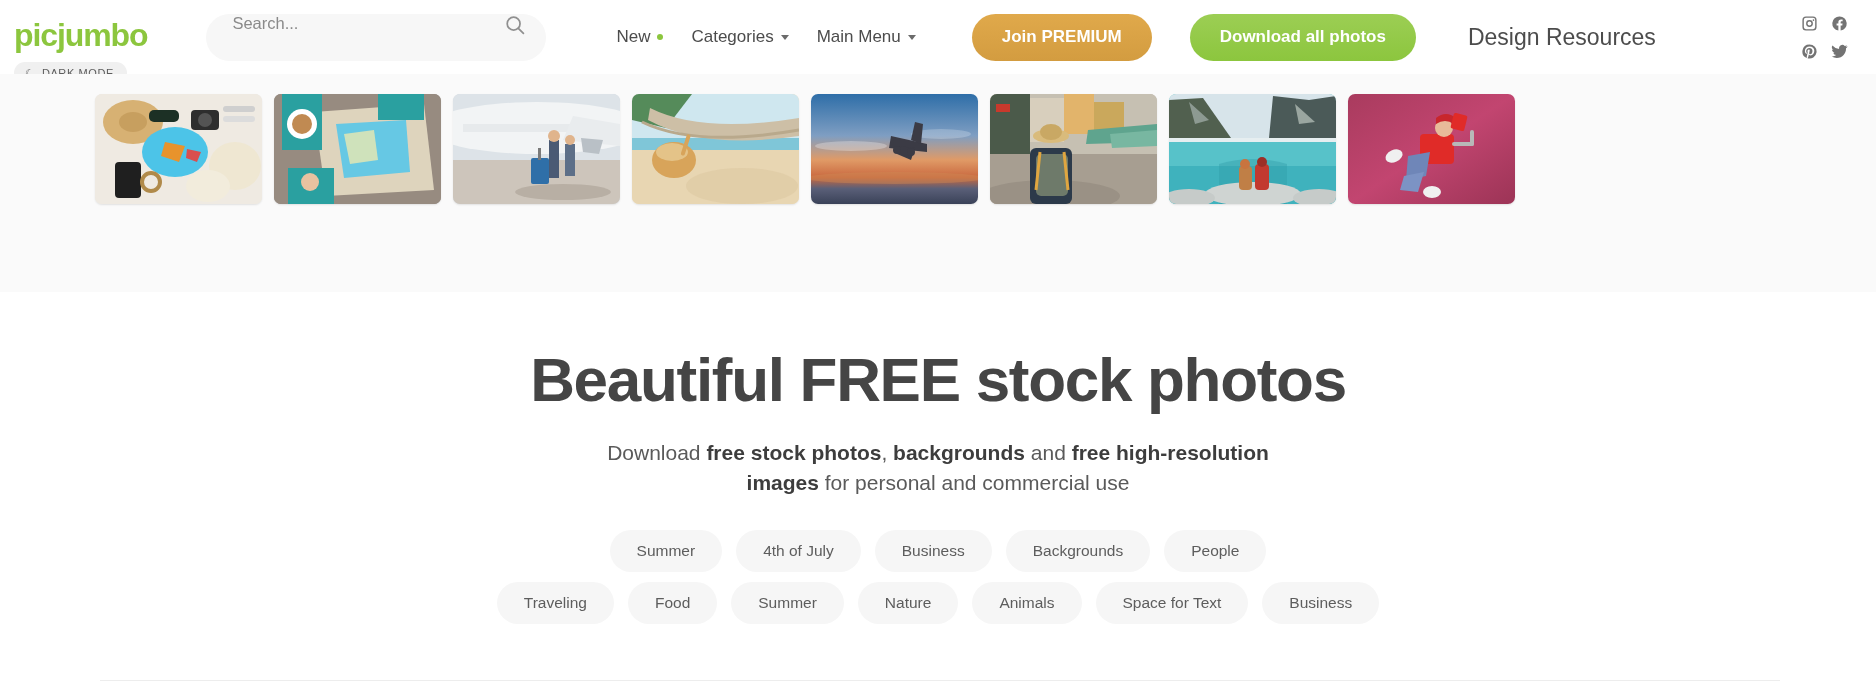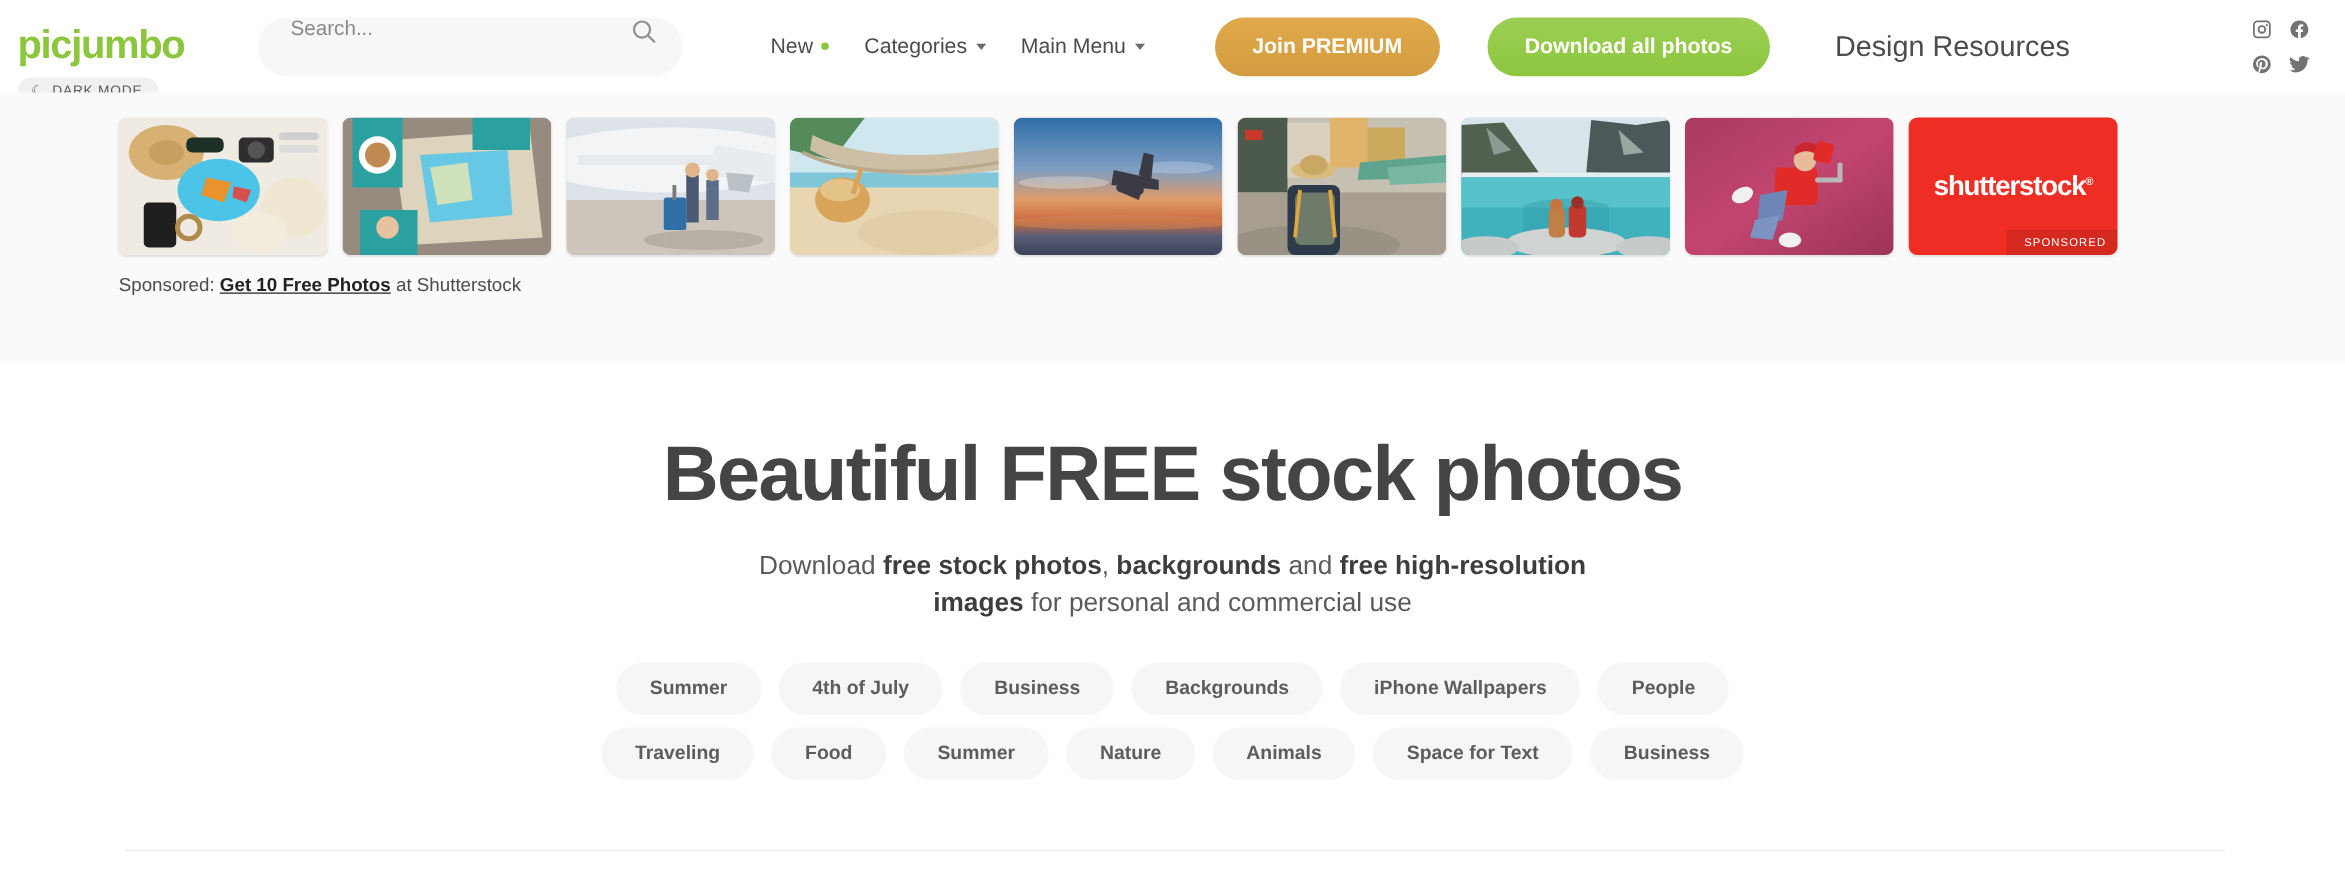--- a/index.html
+++ b/index.html
@@ -478,12 +478,6 @@
       </svg>
     </div>
 
-    <div class="thumb shutter-card">
-      <span class="shutter-logo">
-        <span>shutterstock</span><sup>®</sup>
-      </span>
-      <span class="sponsored-badge">SPONSORED</span>
-    </div>
 
   </div>
 

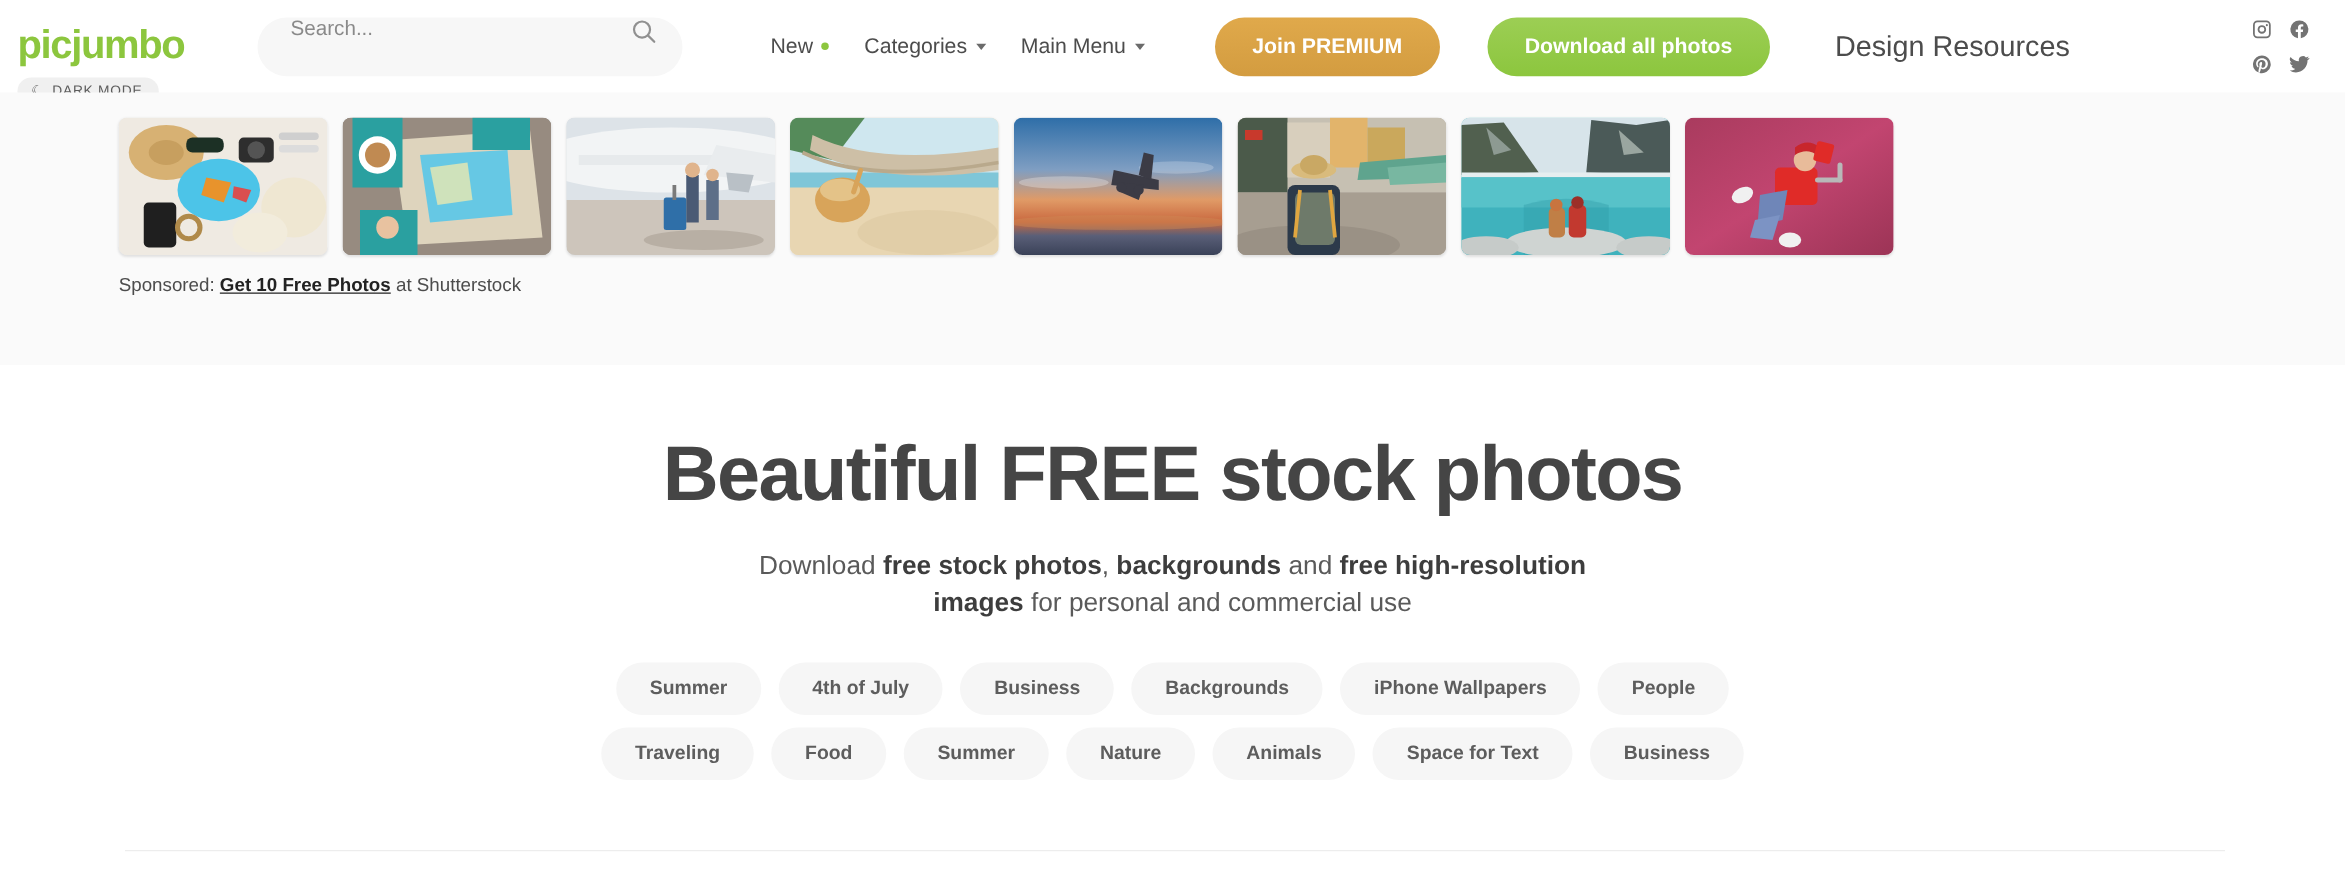--- a/index.html
+++ b/index.html
@@ -481,9 +481,6 @@
 
   </div>
 
-  <div class="sponsor-line">
-    <span>Sponsored: </span><a>Get 10 Free Photos</a><span> at Shutterstock</span>
-  </div>
 </div>
 
 <div class="hero">

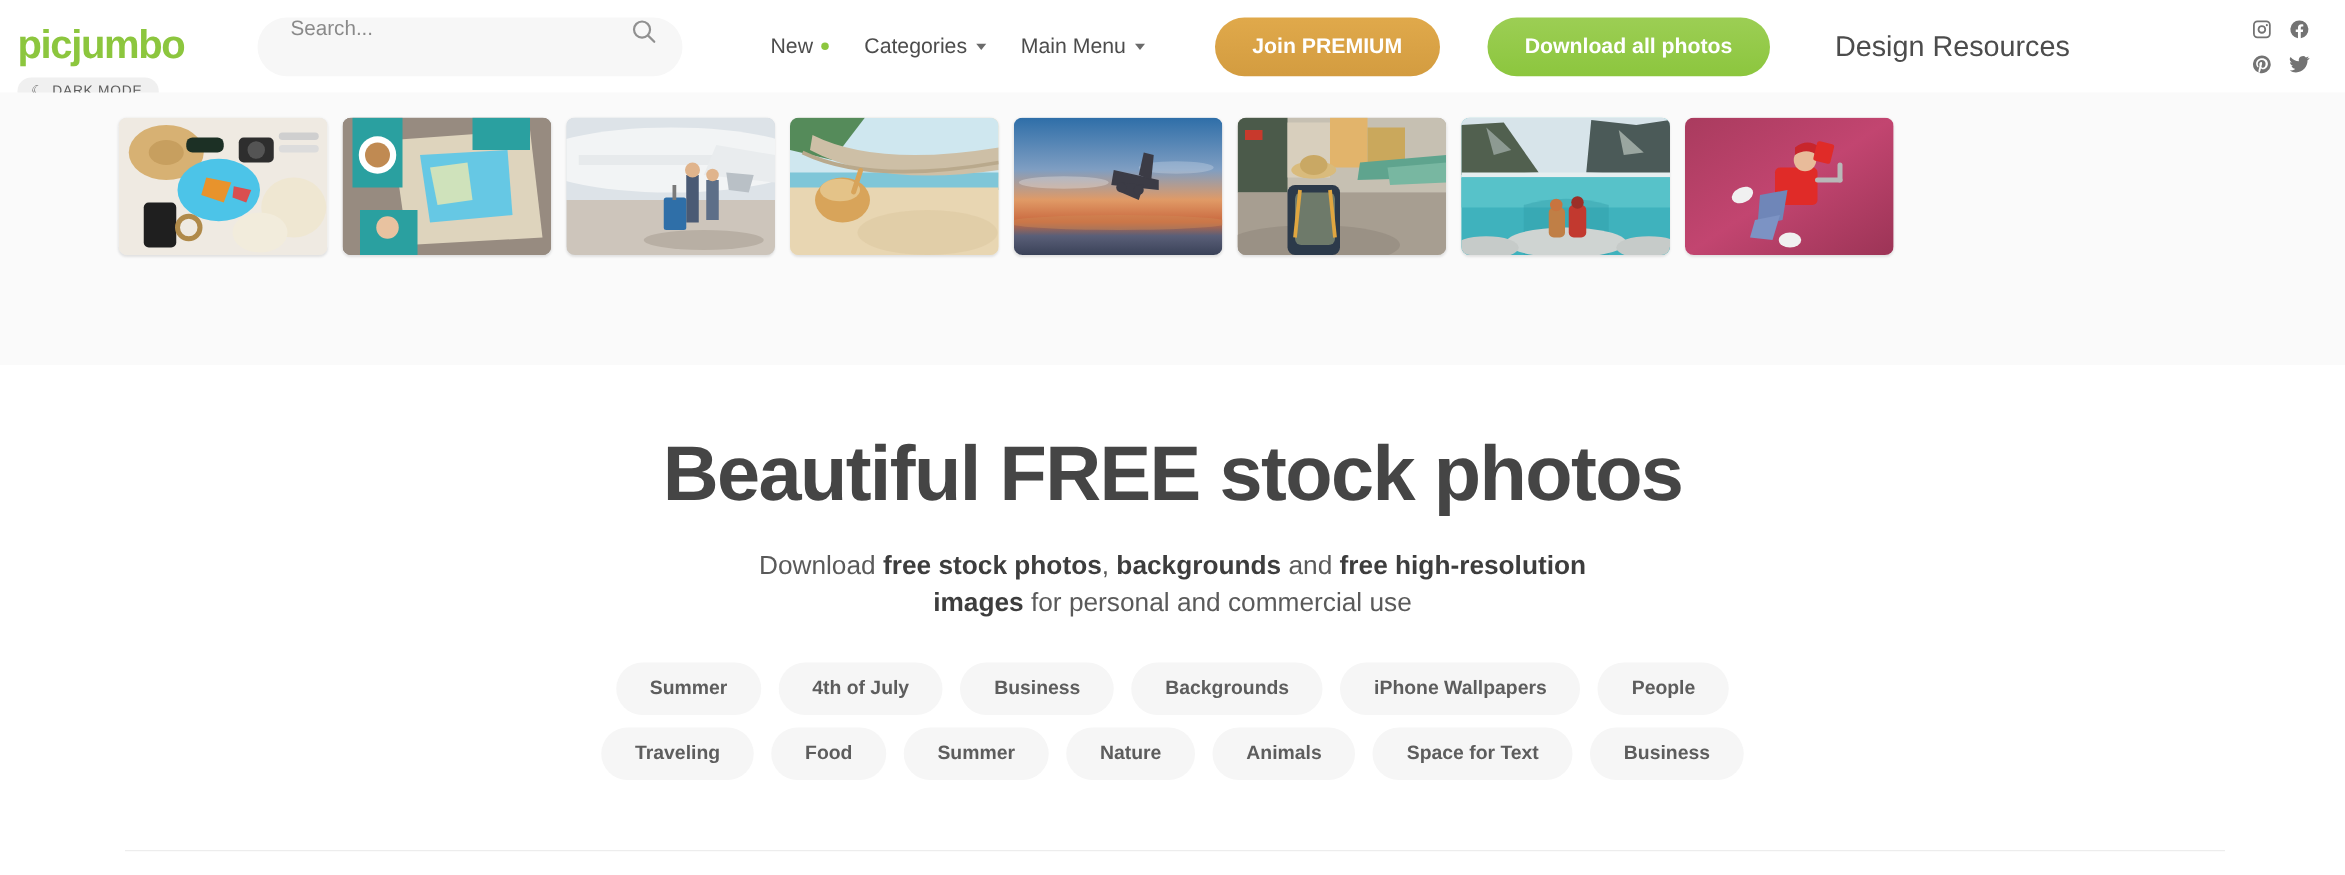--- a/index.html
+++ b/index.html
@@ -233,7 +233,6 @@
     width: 920px;
     margin-left: auto;
     margin-right: auto;
-    font-weight: bold;
   }
   .tag {
     background: #f6f6f6;

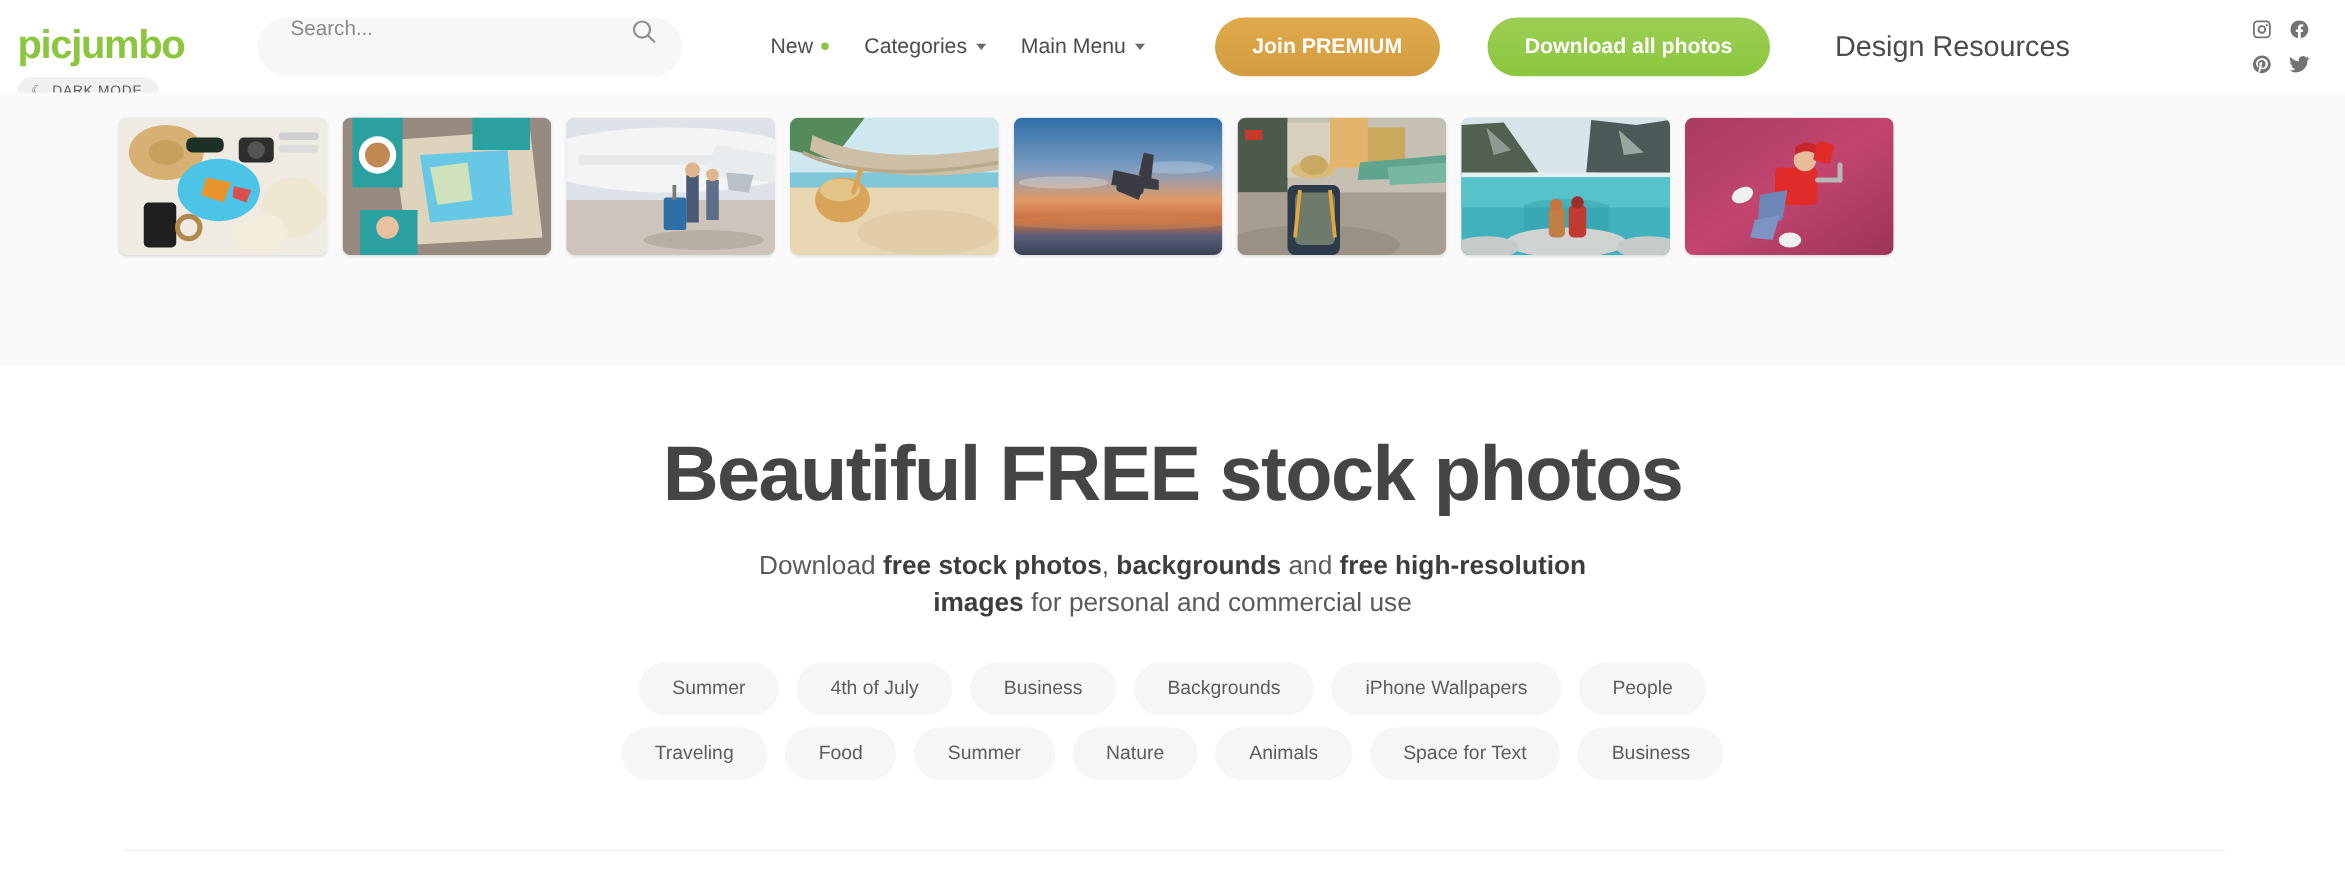--- a/index.html
+++ b/index.html
@@ -494,7 +494,6 @@
     <span class="tag">4th of July</span>
     <span class="tag">Business</span>
     <span class="tag">Backgrounds</span>
-    <span class="tag">iPhone Wallpapers</span>
     <span class="tag">People</span>
   </div>
 

